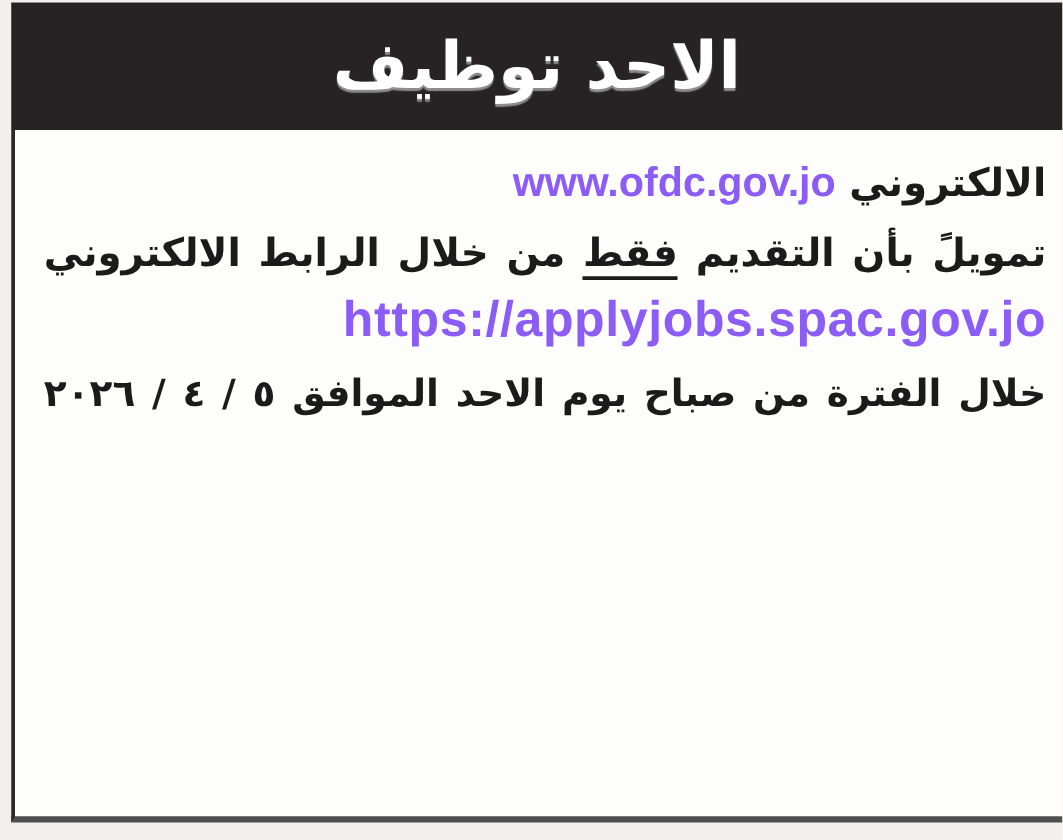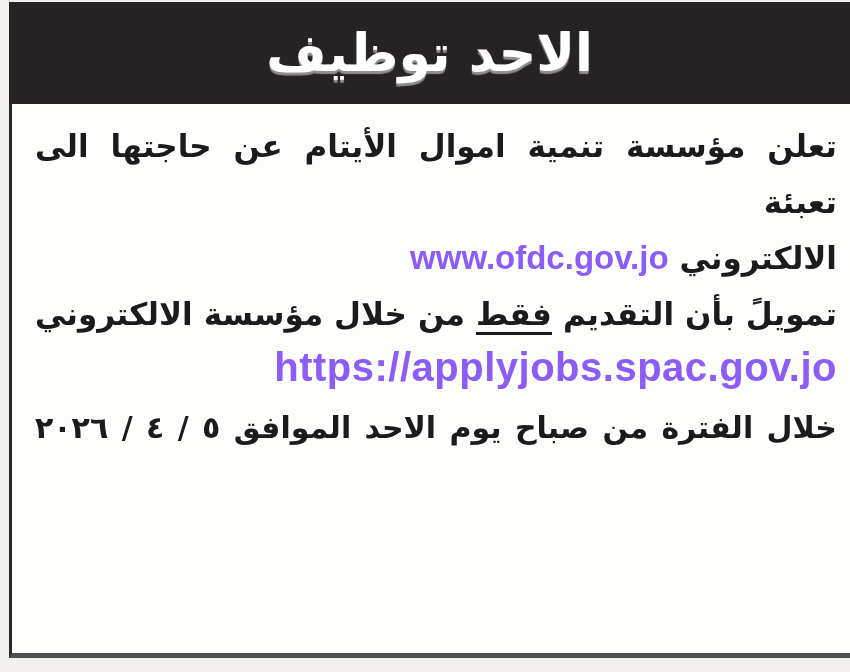--- a/index.html
+++ b/index.html
@@ -71,7 +71,6 @@
 
   <div class="ad-body">
 
-    <div class="ar just">تعلن مؤسسة تنمية اموال الأيتام عن حاجتها الى تعبئة</div>
 
     <div class="ar right">
       <span>الالكتروني</span>

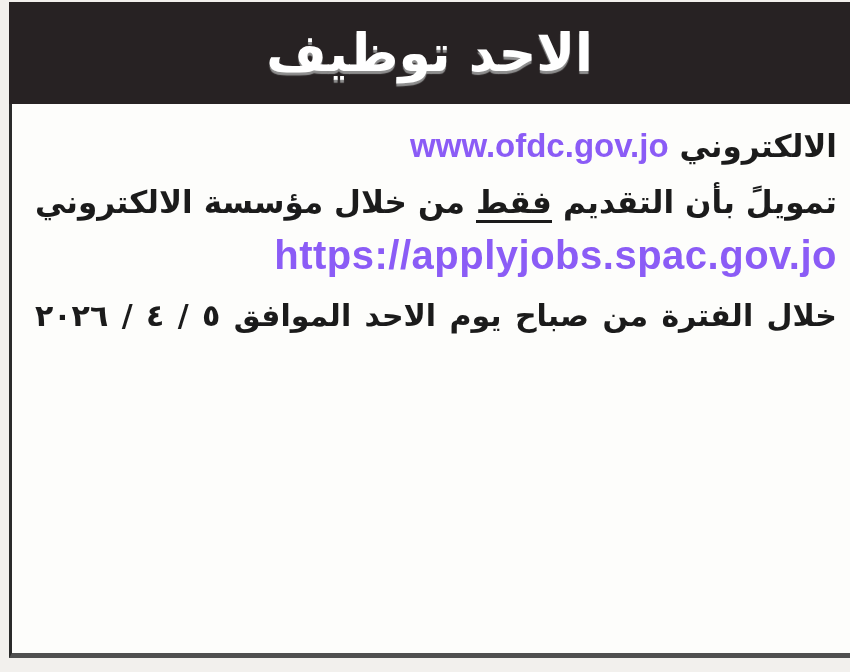--- a/index.html
+++ b/index.html
@@ -77,7 +77,7 @@
       <span class="url small-url" dir="ltr">www.ofdc.gov.jo</span>
     </div>
 
-    <div class="ar just"><span>تمويلً بأن التقديم </span><span class="underline-word">فقط</span><span> من خلال مؤسسة الالكتروني</span></div>
+    <div class="ar just"><span>تمويلً بأن التقديم </span><span class="underline-word">فقط</span><span> من خلال الرابط الالكتروني</span></div>
 
     <div class="apply-url-line">
       <span class="url big-url" dir="ltr">https://applyjobs.spac.gov.jo</span>

